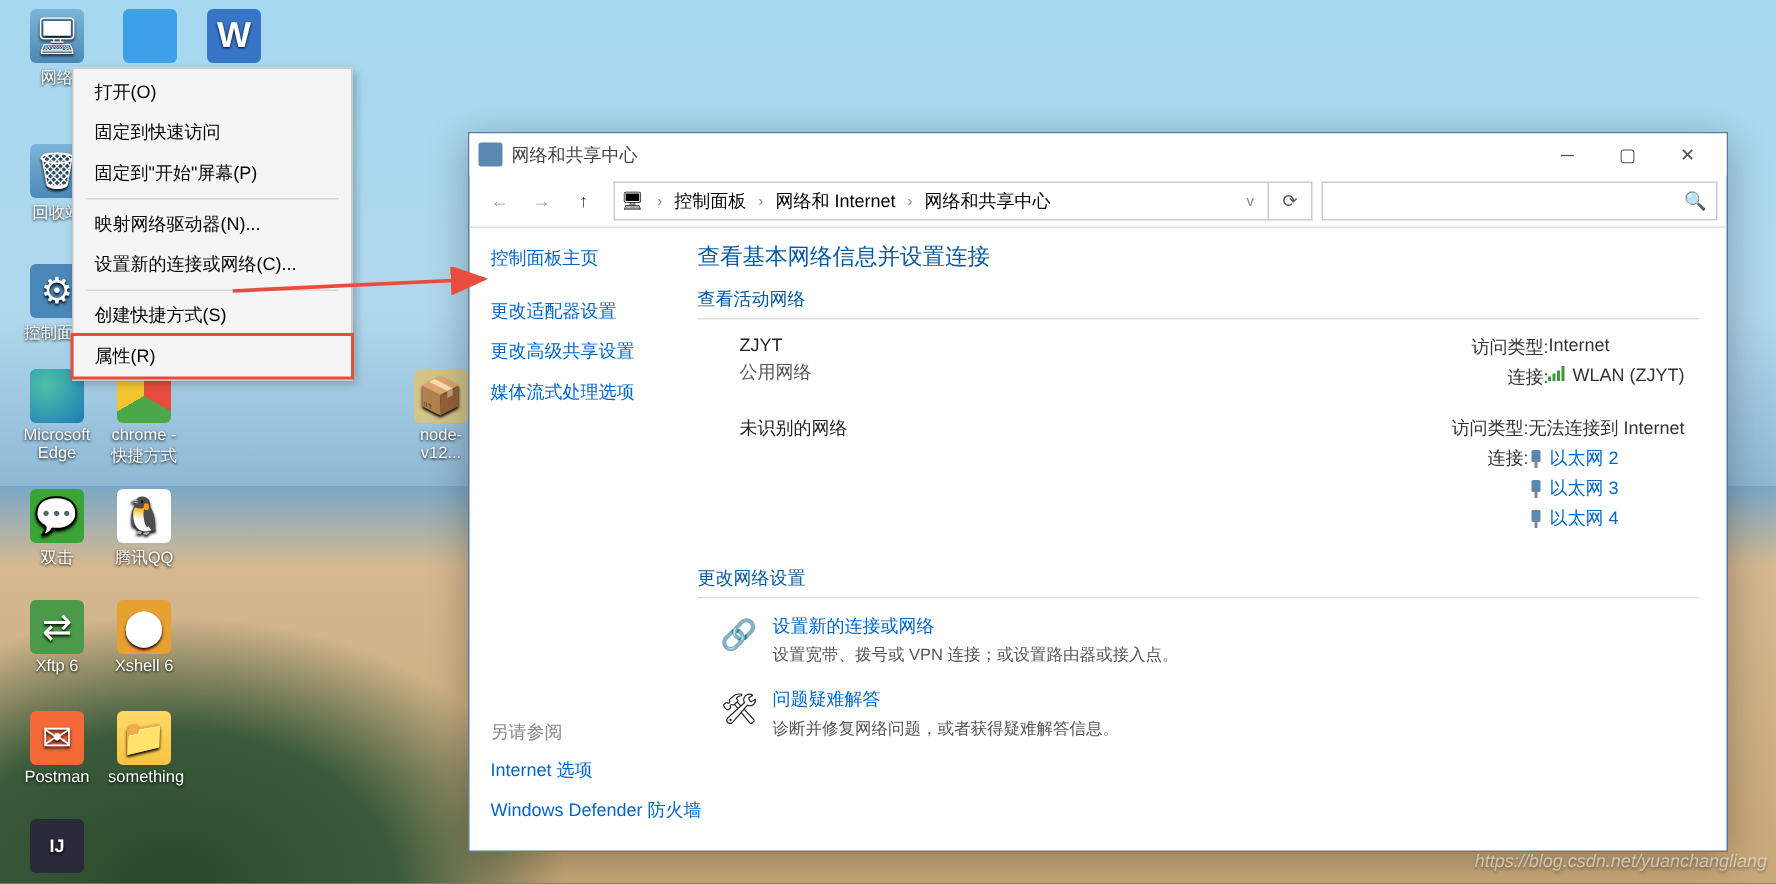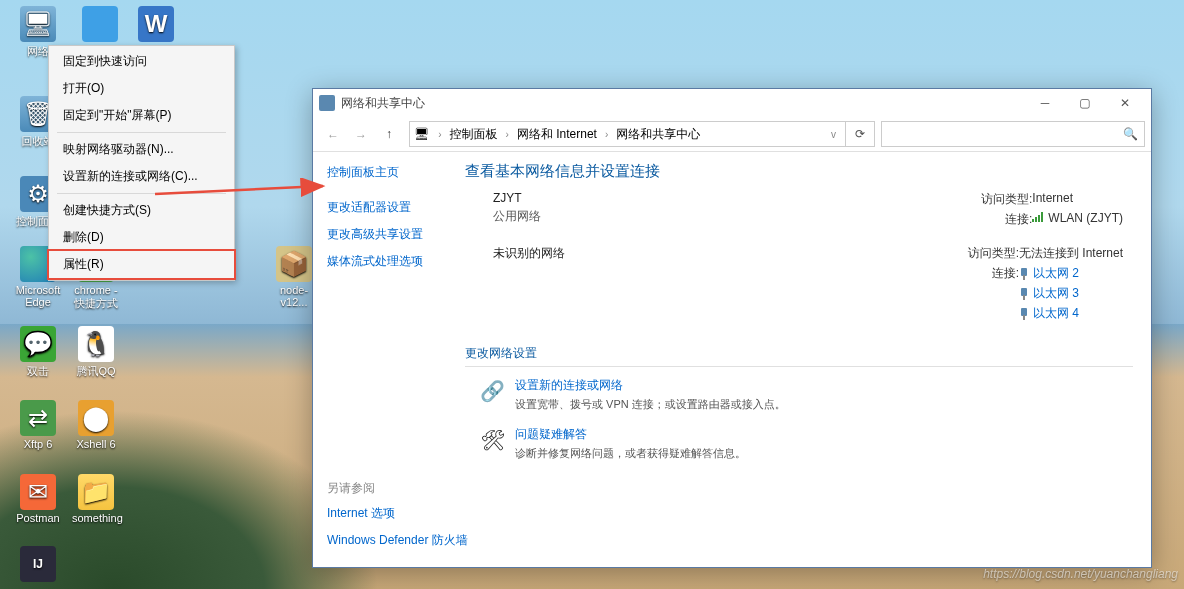--- a/index.html
+++ b/index.html
@@ -116,8 +116,8 @@
     </div>
 
   <div class="ctx">
+    <div class="item">打开(O)</div>
     <div class="item">固定到快速访问</div>
-    <div class="item">打开(O)</div>
     <div class="item">固定到"开始"屏幕(P)</div>
     <hr>
     <div class="item">映射网络驱动器(N)...</div>

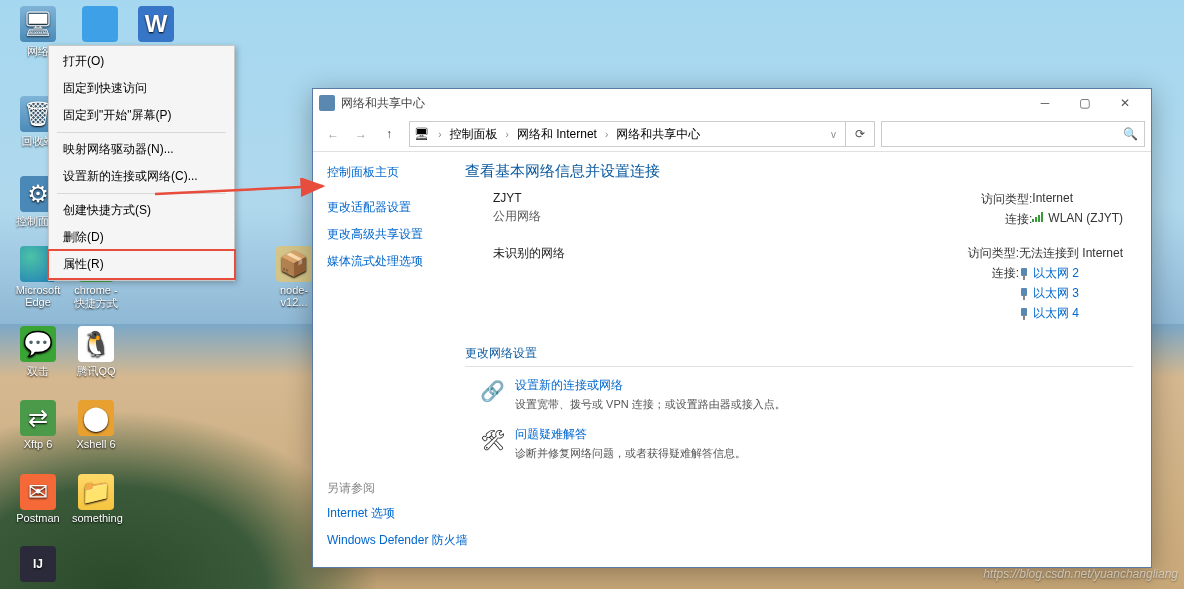--- a/index.html
+++ b/index.html
@@ -184,6 +184,7 @@
 
       <div class="content">
         <h2 class="heading">查看基本网络信息并设置连接</h2>
+        <div class="section-title">查看活动网络</div>
 
         <div class="netbox" style="padding:0 10px 14px 28px">
           <div class="netleft">

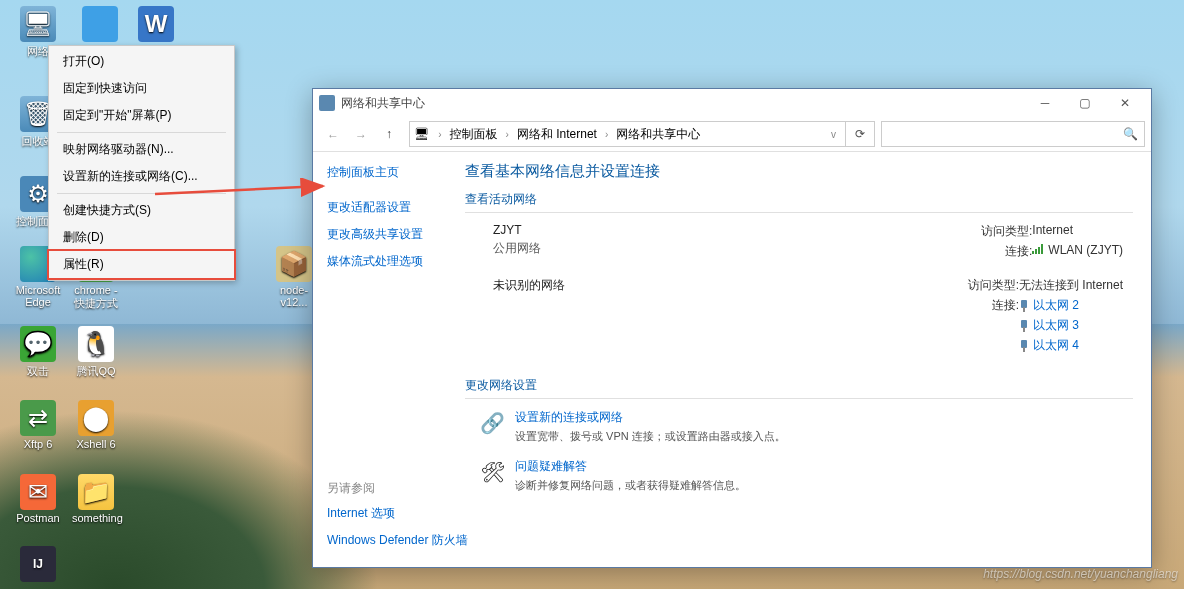--- a/index.html
+++ b/index.html
@@ -124,7 +124,6 @@
     <div class="item">设置新的连接或网络(C)...</div>
     <hr>
     <div class="item">创建快捷方式(S)</div>
-    <div class="item">删除(D)</div>
     <div class="item highlight-box">属性(R)</div>
   </div>
 

